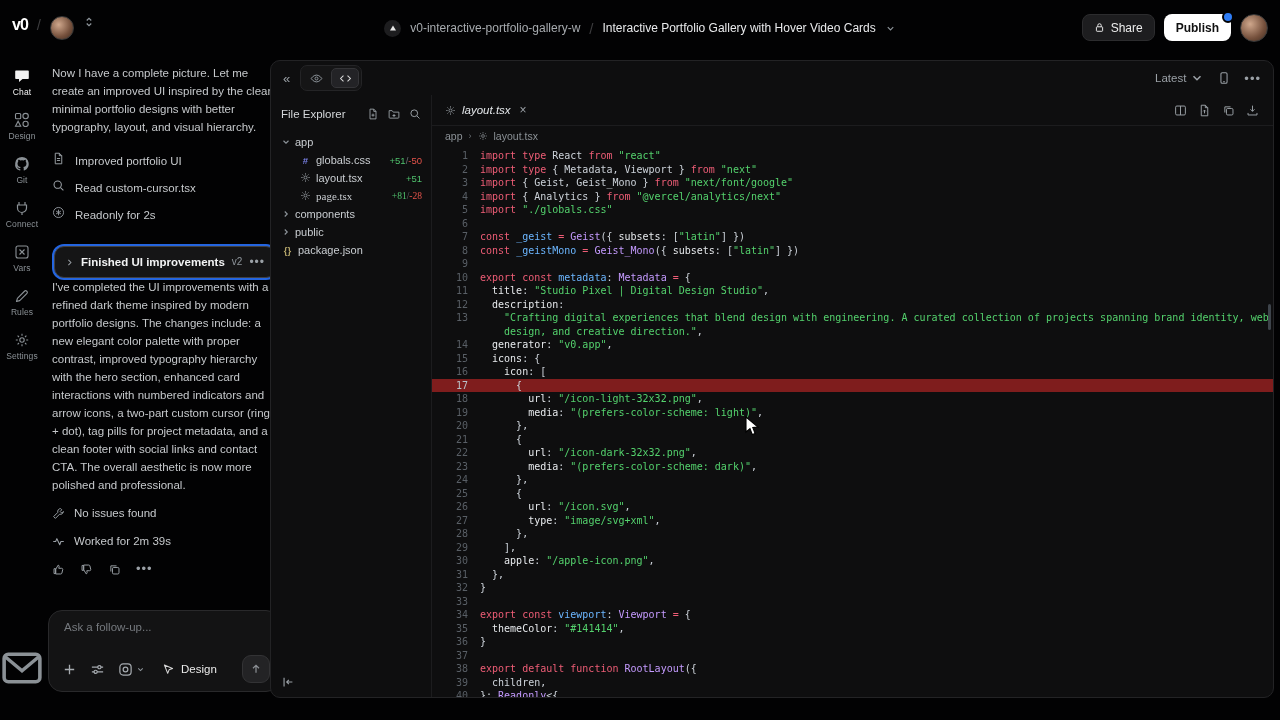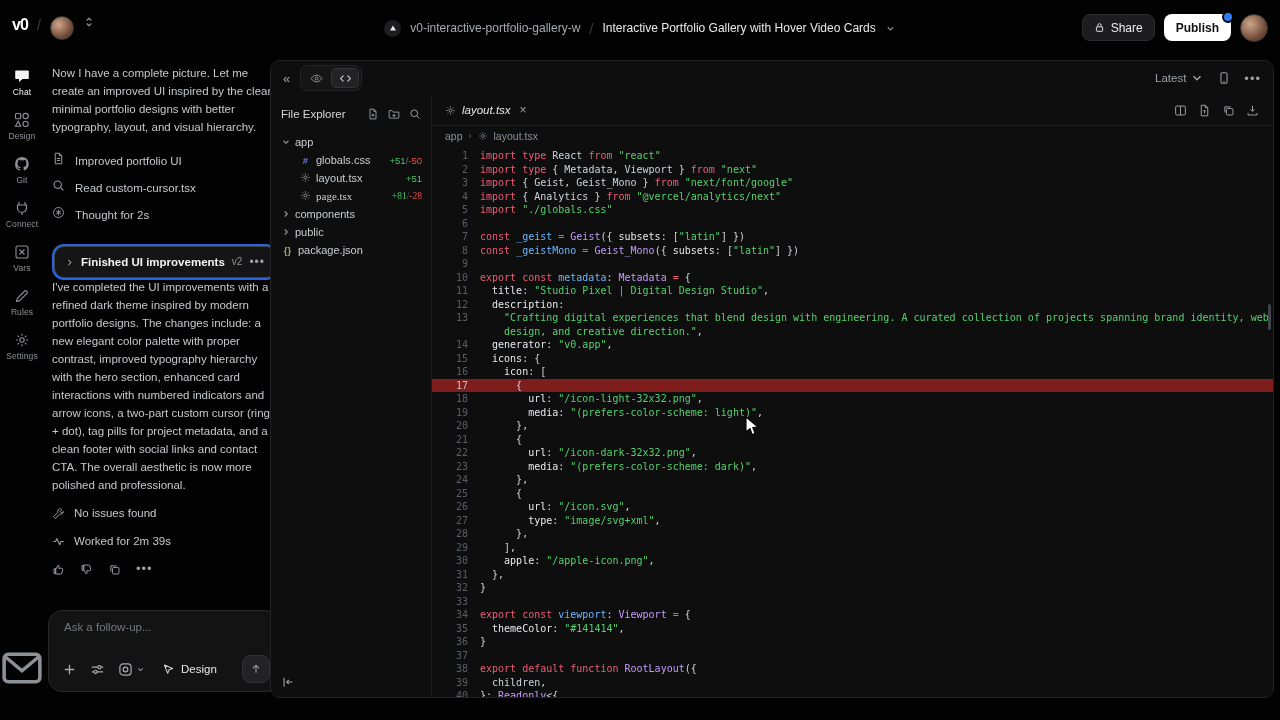--- a/index.html
+++ b/index.html
@@ -273,7 +273,7 @@
             <path d="M8 4.5v7M5 6.2l6 3.6M11 6.2l-6 3.6"></path>
           </svg>
         </span>
-        <span>Thought for 2s</span>
+        <span>Readonly for 2s</span>
       </div>
     </div>
   <div class="vcard">

